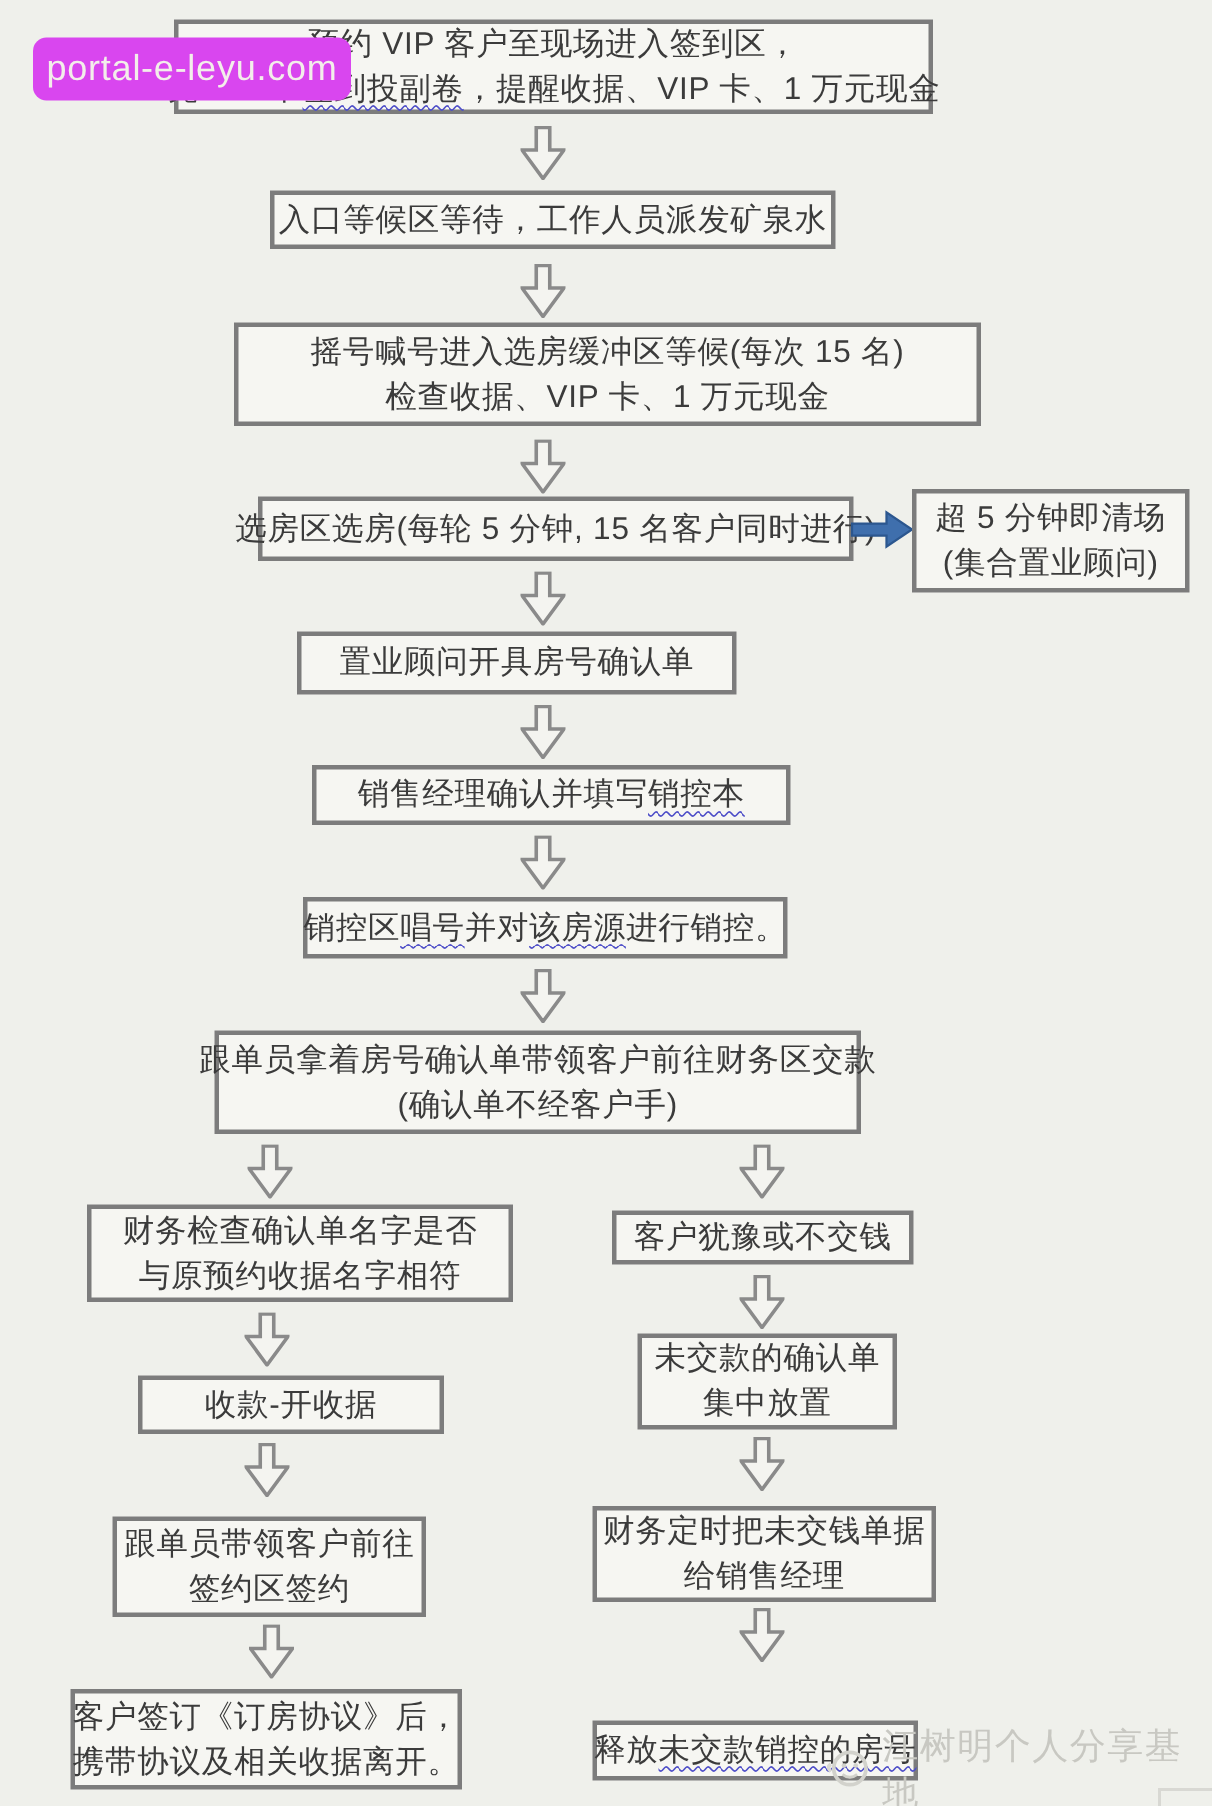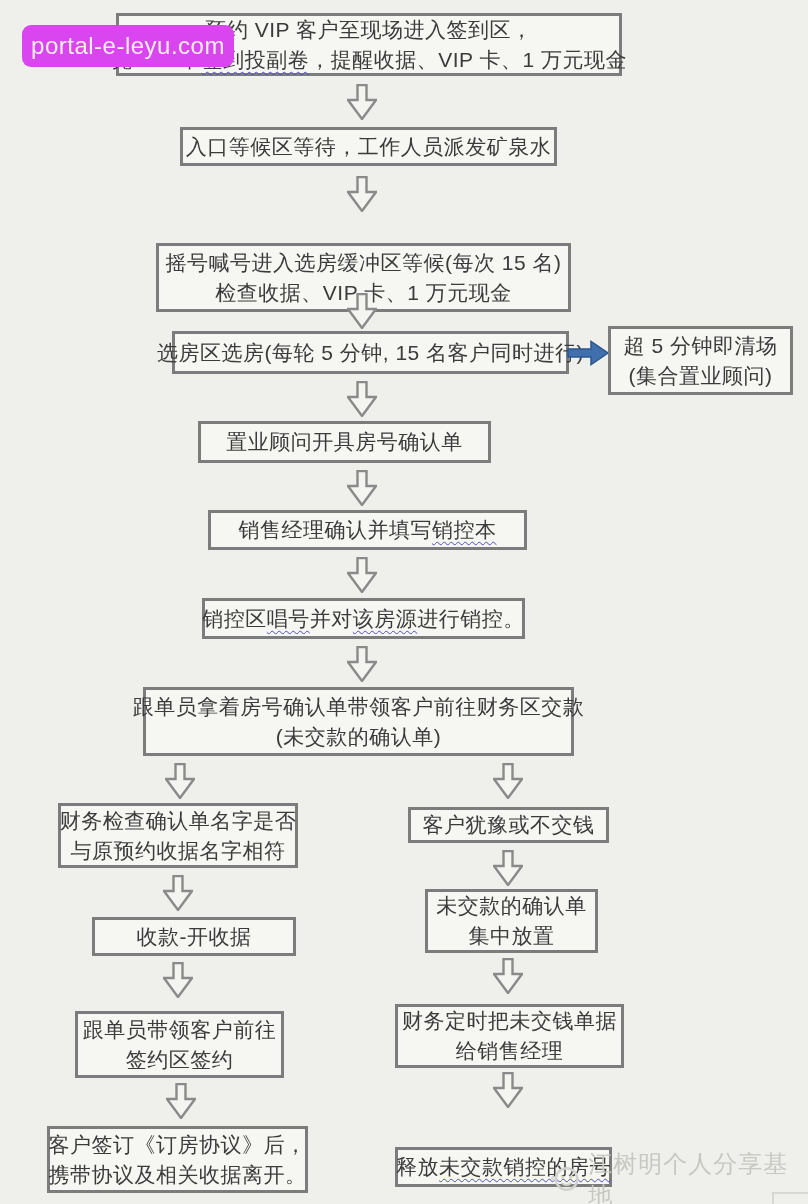--- a/index.html
+++ b/index.html
@@ -75,7 +75,7 @@
       <path d="M10.5 1 H19.5 V16 H29 L15 35 L1 16 H10.5 Z" fill="#f4f4f0" stroke="#8a8a8a" stroke-width="2.4"></path>
     </svg>
 
-  <div class="box" style="left:156px;top:215px;width:415px;height:69px;margin-top:28px;">
+  <div class="box" style="left:156px;top:215px;width:498px;height:69px;">
     <div class="line">摇号喊号进入选房缓冲区等候(每次 15 名)</div>
     <div class="line">检查收据、VIP 卡、1 万元现金</div>
   </div>

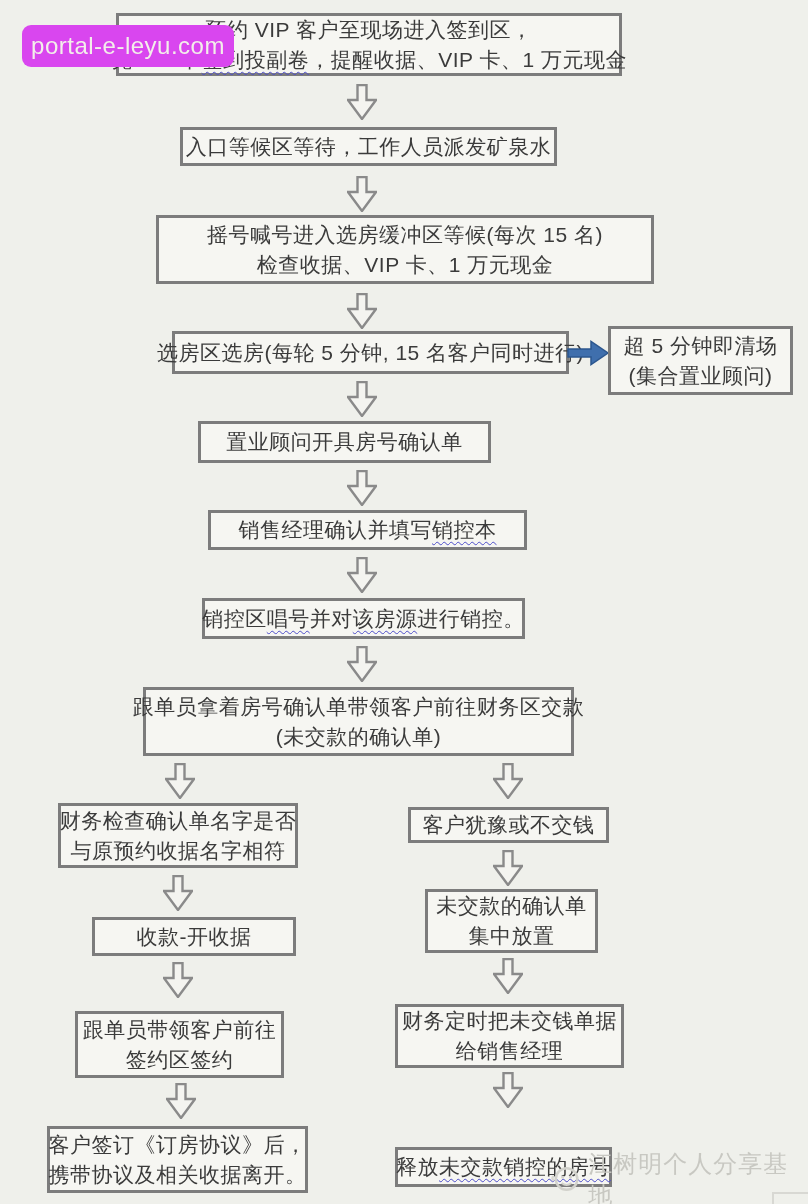--- a/index.html
+++ b/index.html
@@ -127,7 +127,7 @@
 
   <div class="box" style="left:143px;top:687px;width:431px;height:69px;">
     <div class="line">跟单员拿着房号确认单带领客户前往财务区交款</div>
-    <div class="line">(未交款的确认单)</div>
+    <div class="line">(确认单不经客户手)</div>
   </div>
 
   <svg class="down-arrow" style="left:165px;top:763px;" width="30" height="36" viewBox="0 0 30 36">

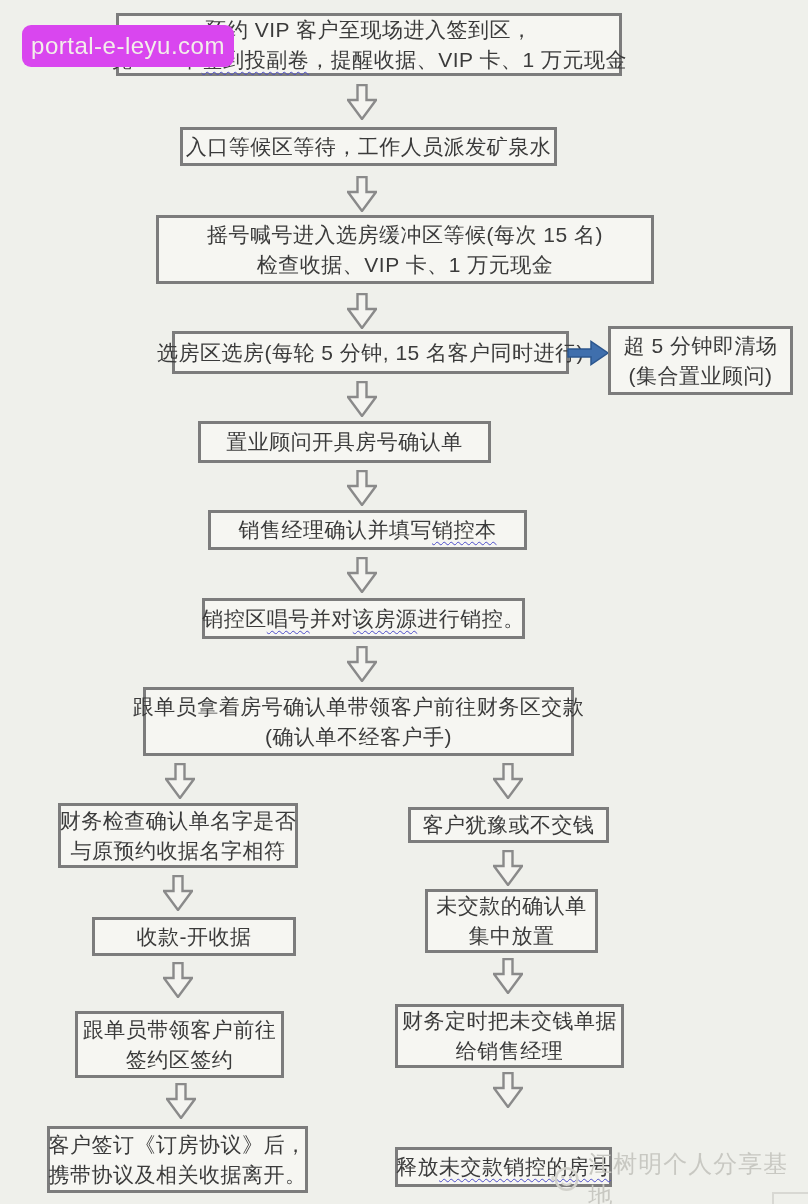--- a/index.html
+++ b/index.html
@@ -137,7 +137,7 @@
       <path d="M10.5 1 H19.5 V16 H29 L15 35 L1 16 H10.5 Z" fill="#f4f4f0" stroke="#8a8a8a" stroke-width="2.4"></path>
     </svg>
 
-  <div class="box" style="left:58px;top:803px;width:240px;height:65px;">
+  <div class="box" style="left:58px;top:803px;width:284px;height:65px;">
     <div class="line">财务检查确认单名字是否</div>
     <div class="line">与原预约收据名字相符</div>
   </div>

